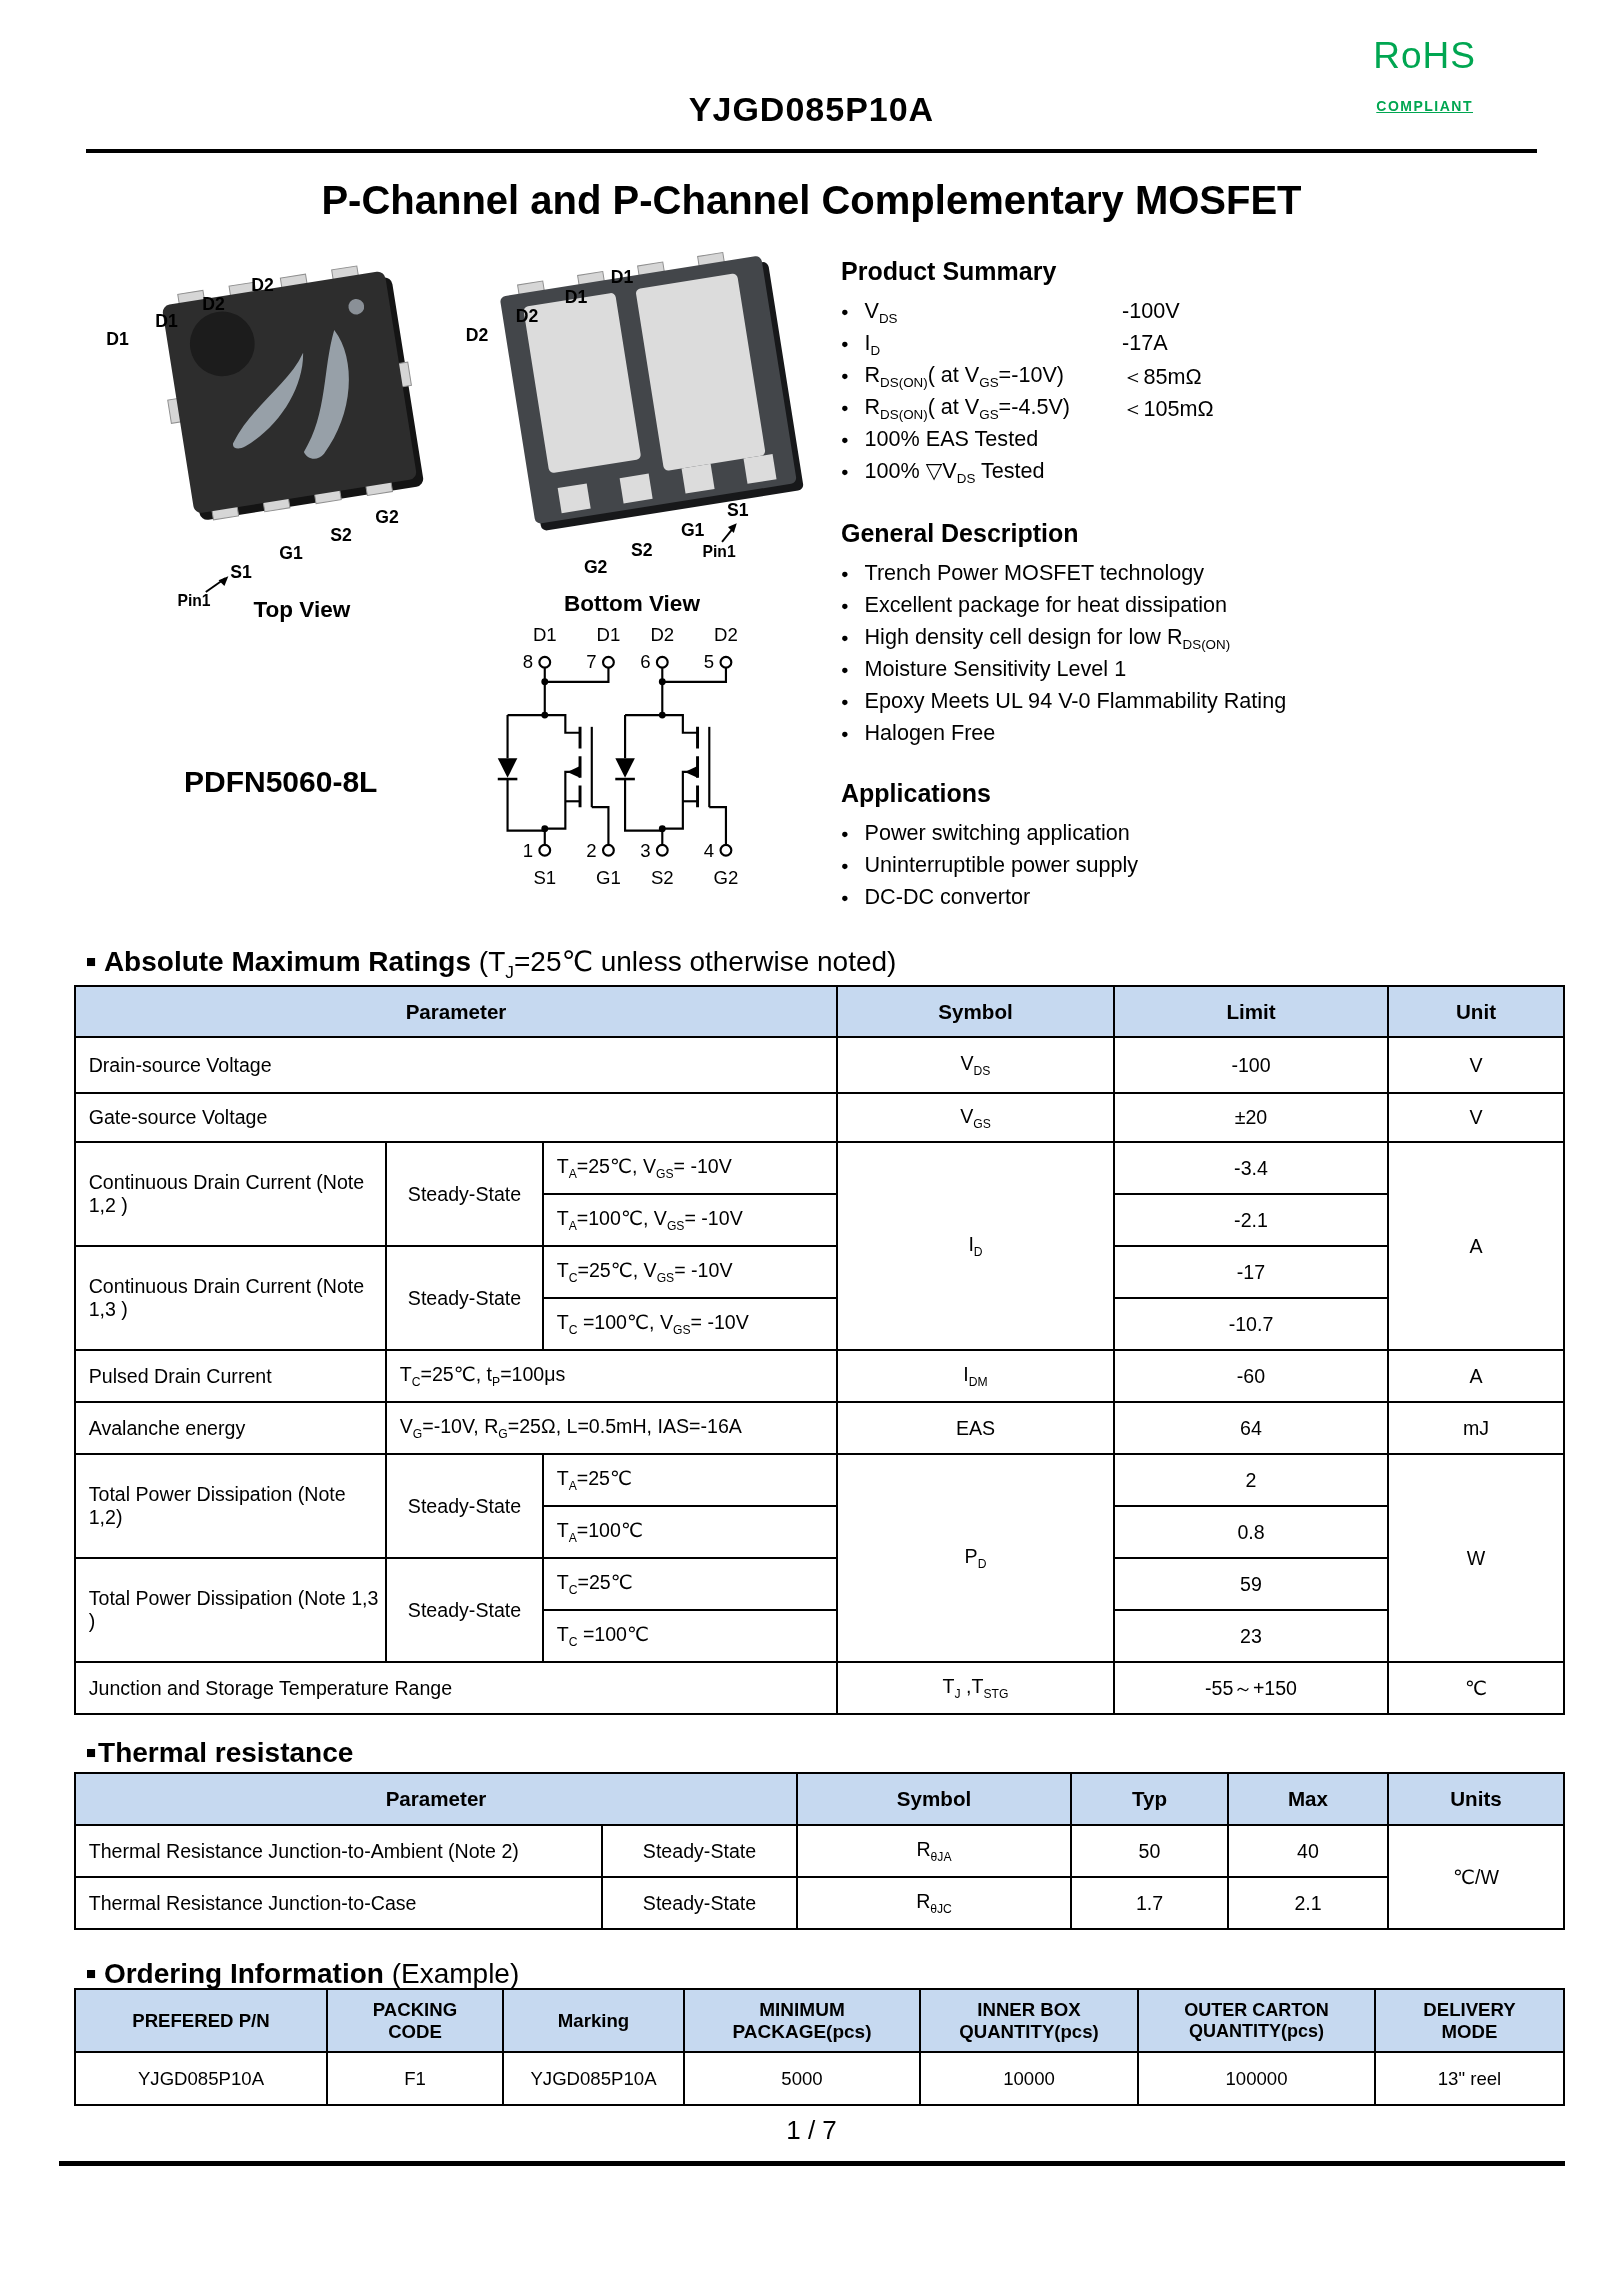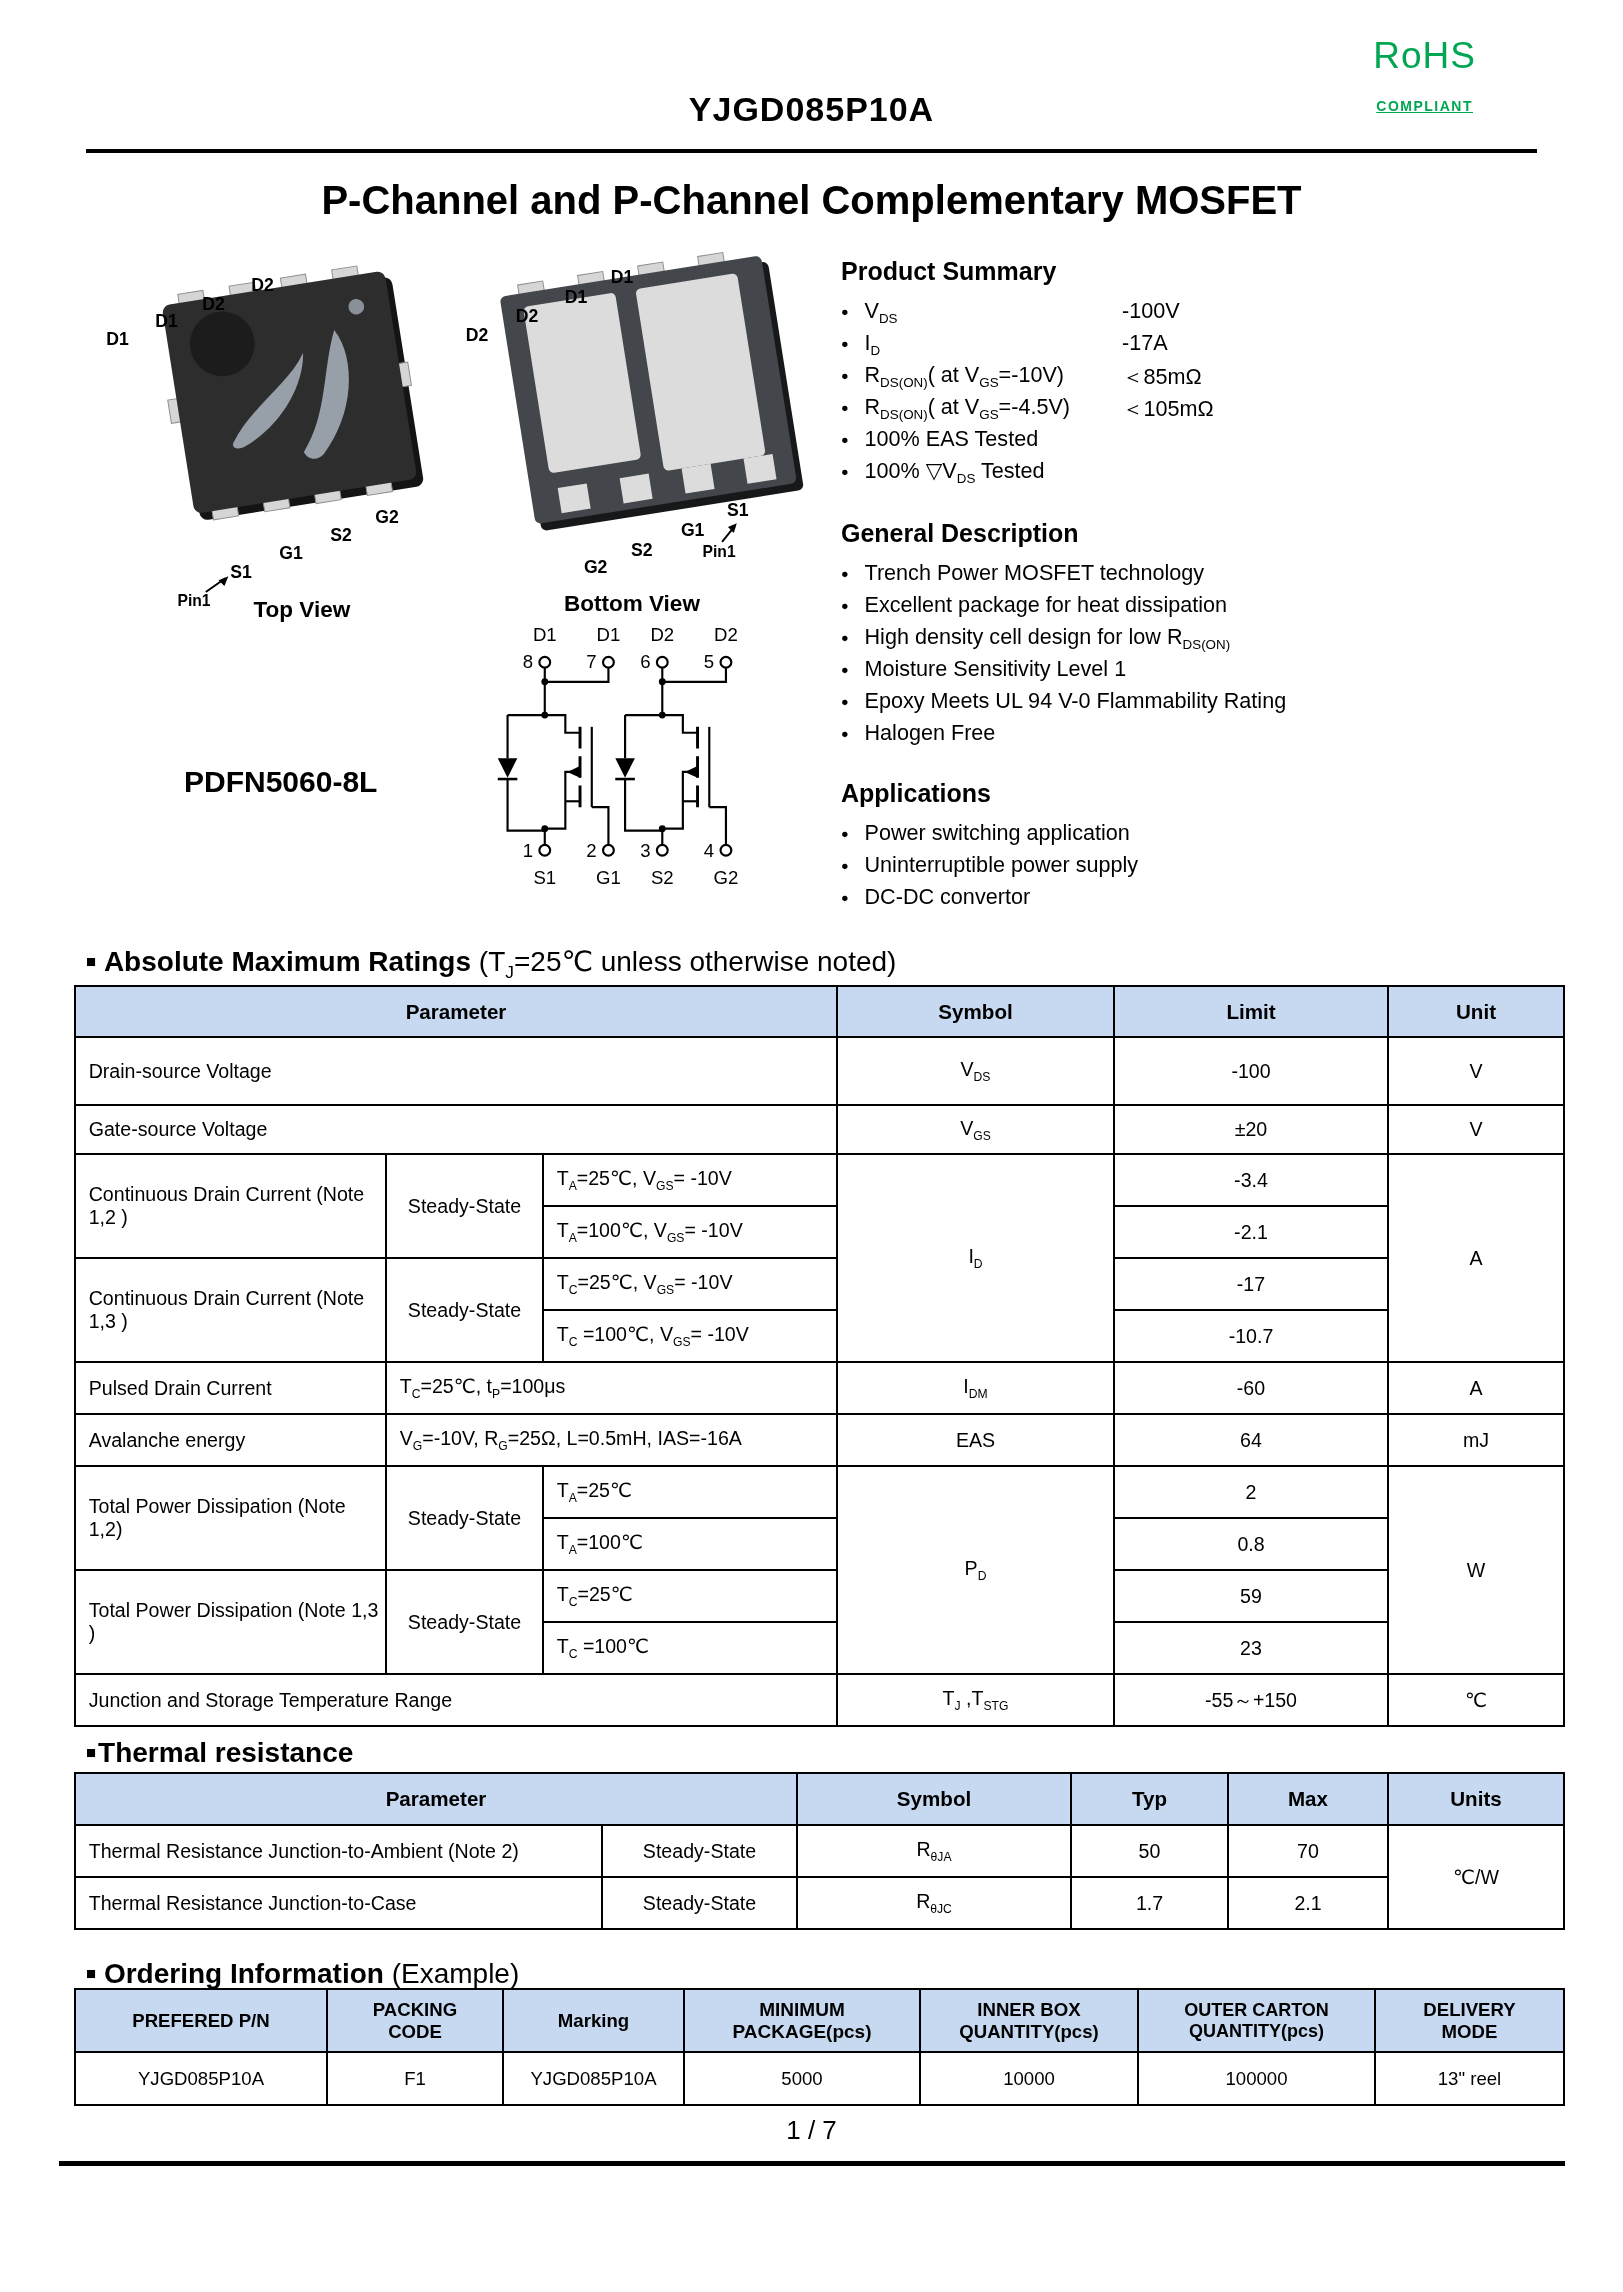--- a/index.html
+++ b/index.html
@@ -295,7 +295,7 @@
       <th>Limit</th>
       <th>Unit</th>
     </tr>
-    <tr style="height:68px">
+    <tr style="height:56px">
       <td colspan="3" class="pl">Drain-source Voltage</td>
       <td>V<sub>DS</sub></td>
       <td>-100</td>

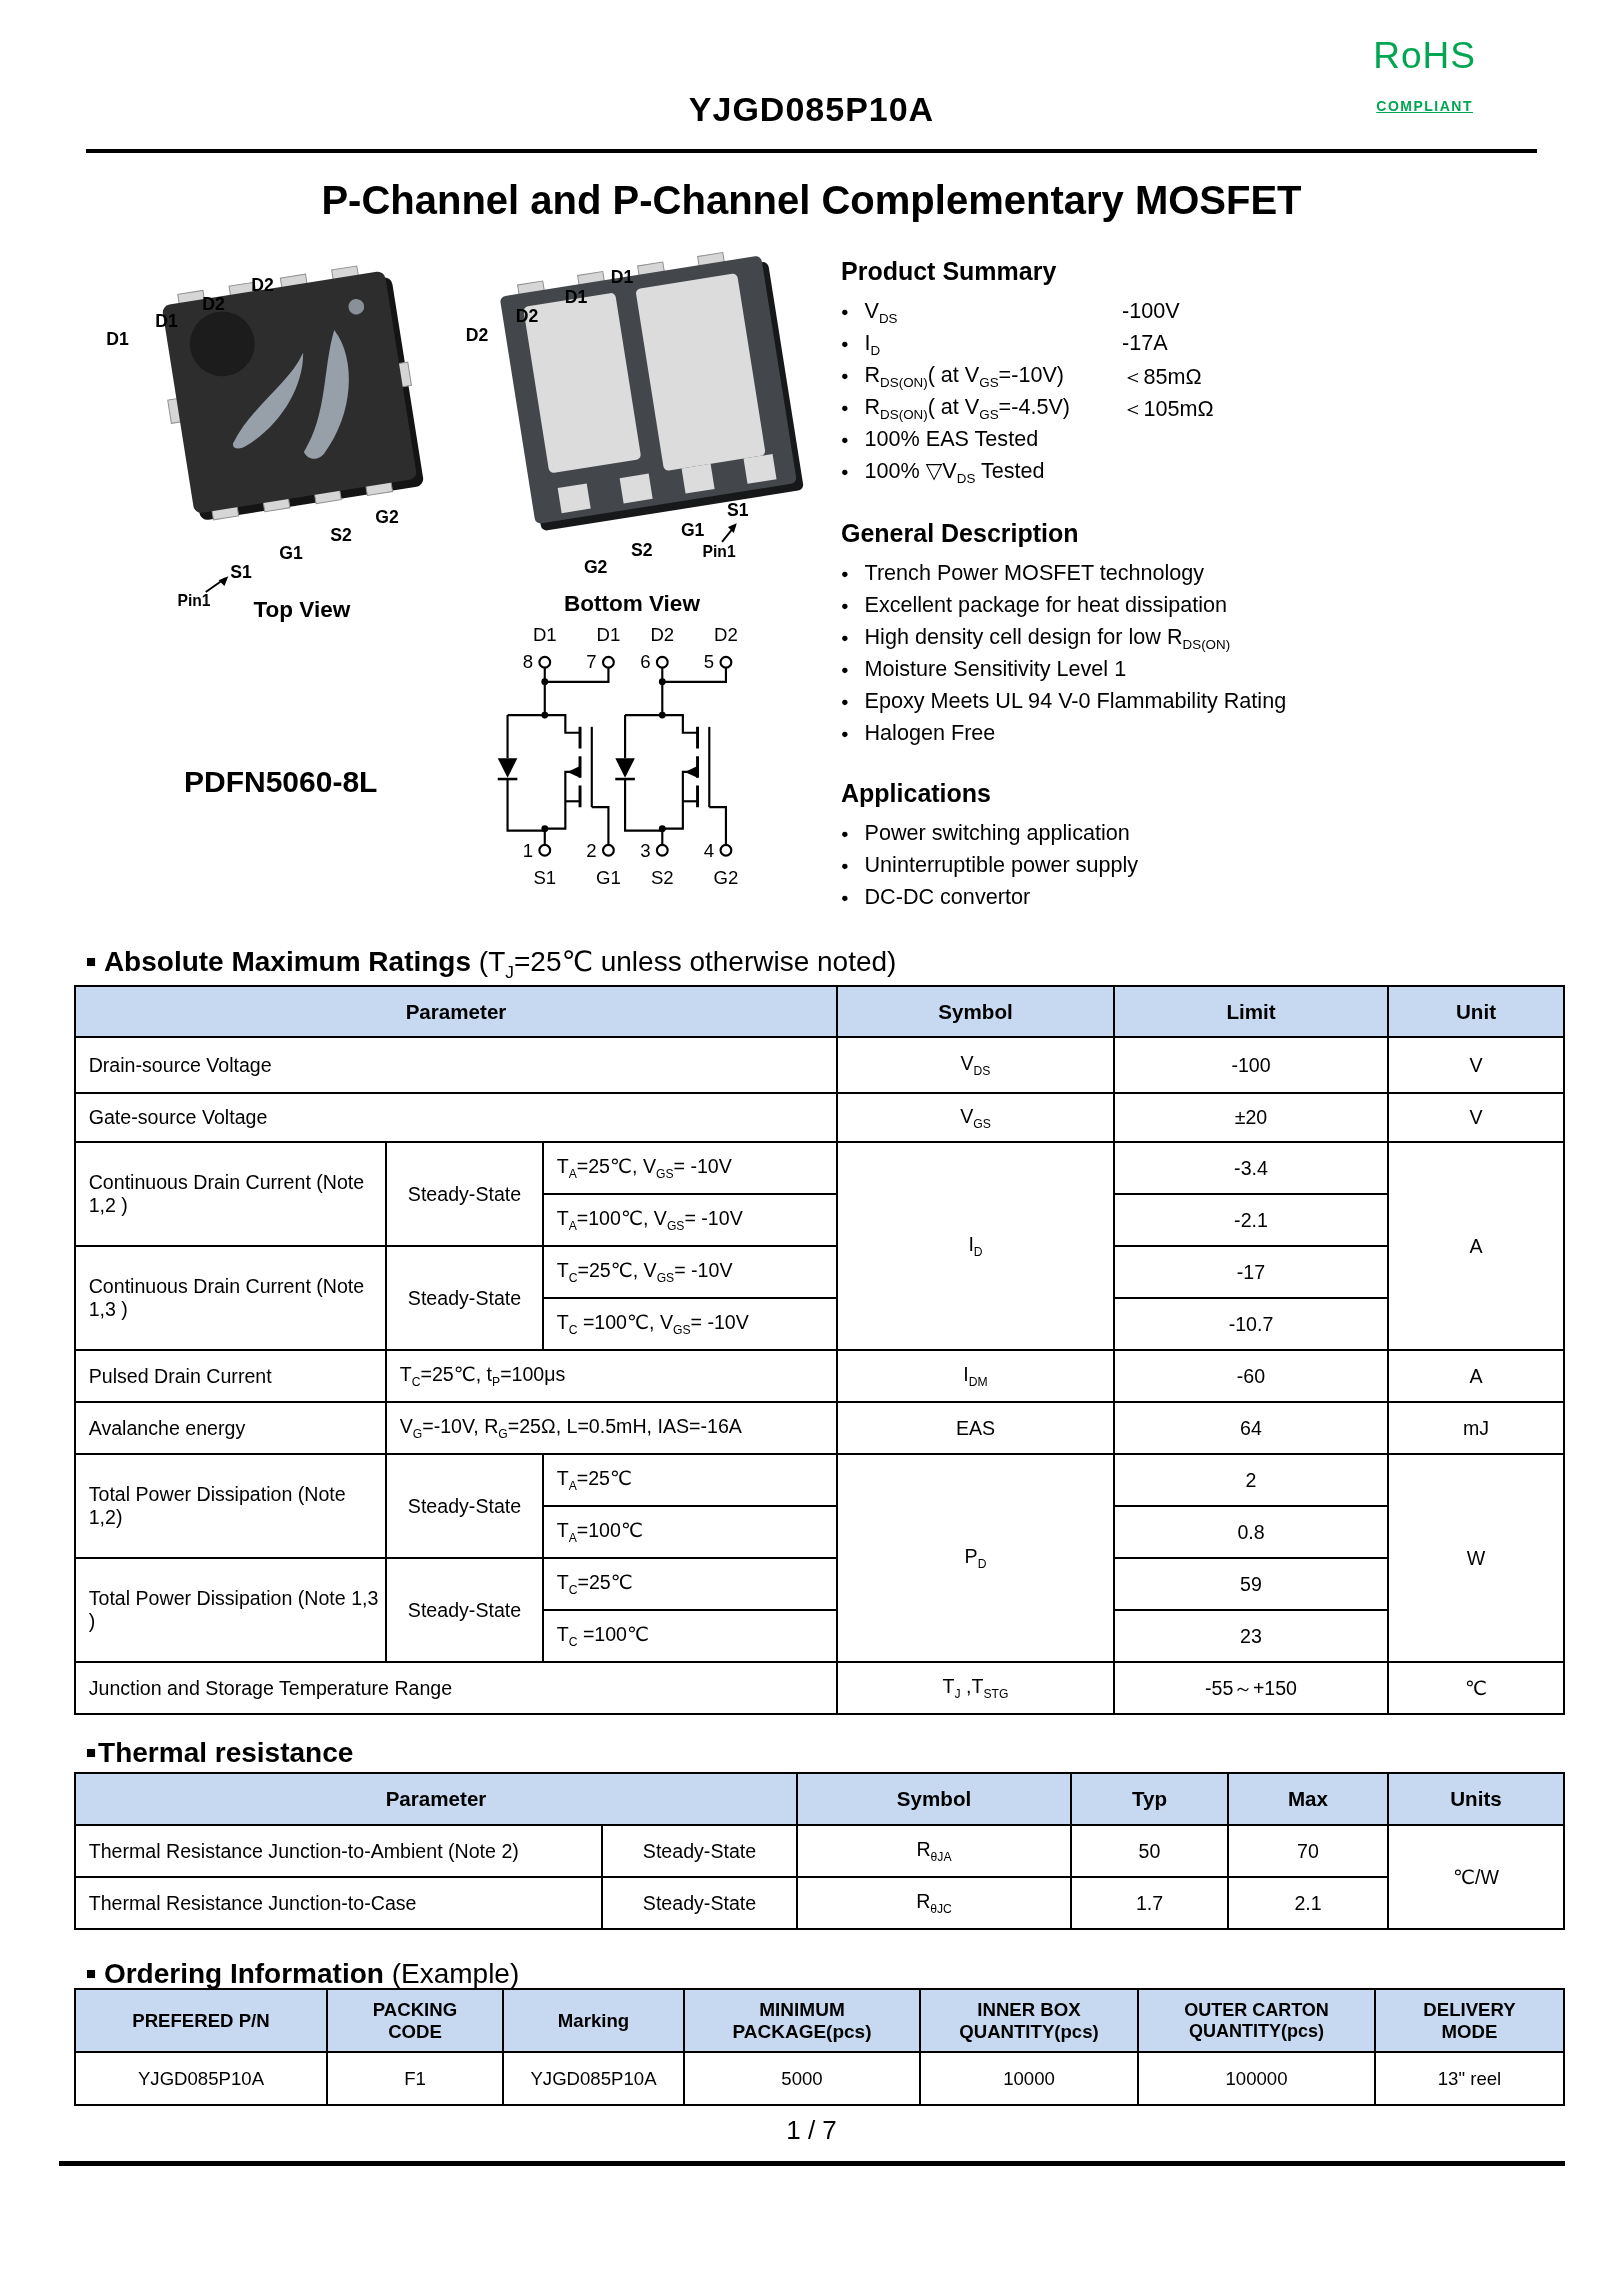--- a/index.html
+++ b/index.html
@@ -400,7 +400,7 @@
       <td>Steady-State</td>
       <td>R<sub>θJA</sub></td>
       <td>50</td>
-      <td>70</td>
+      <td>40</td>
       <td rowspan="2">℃/W</td>
     </tr>
     <tr style="height:52px">

